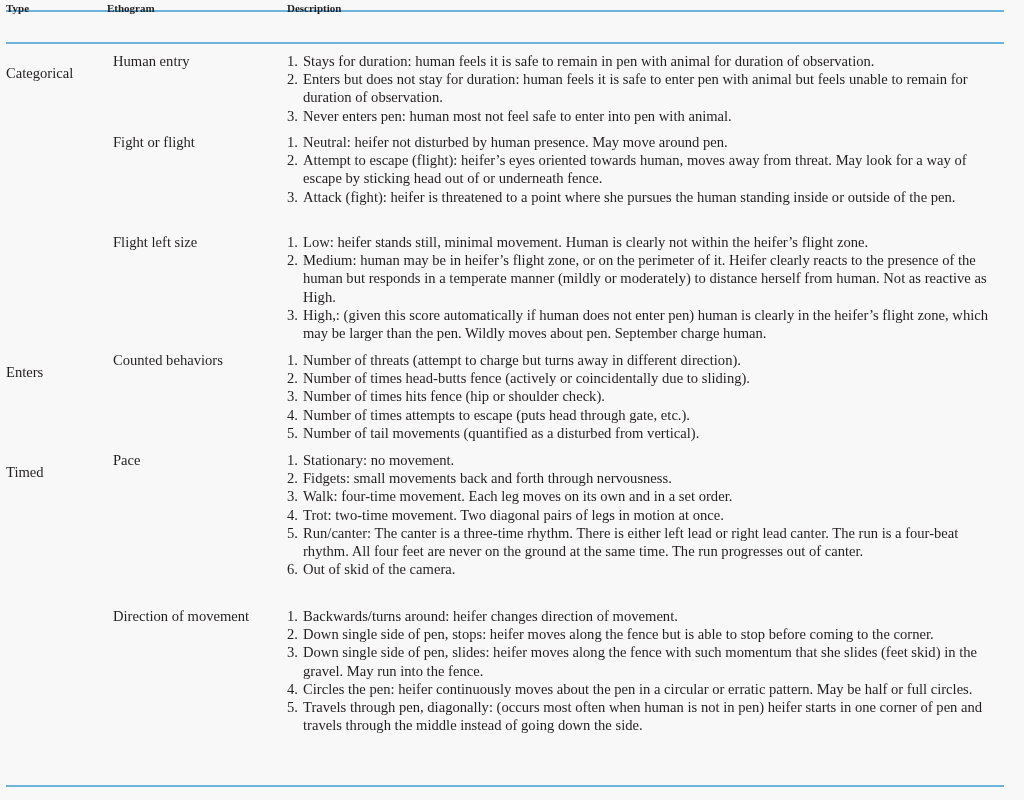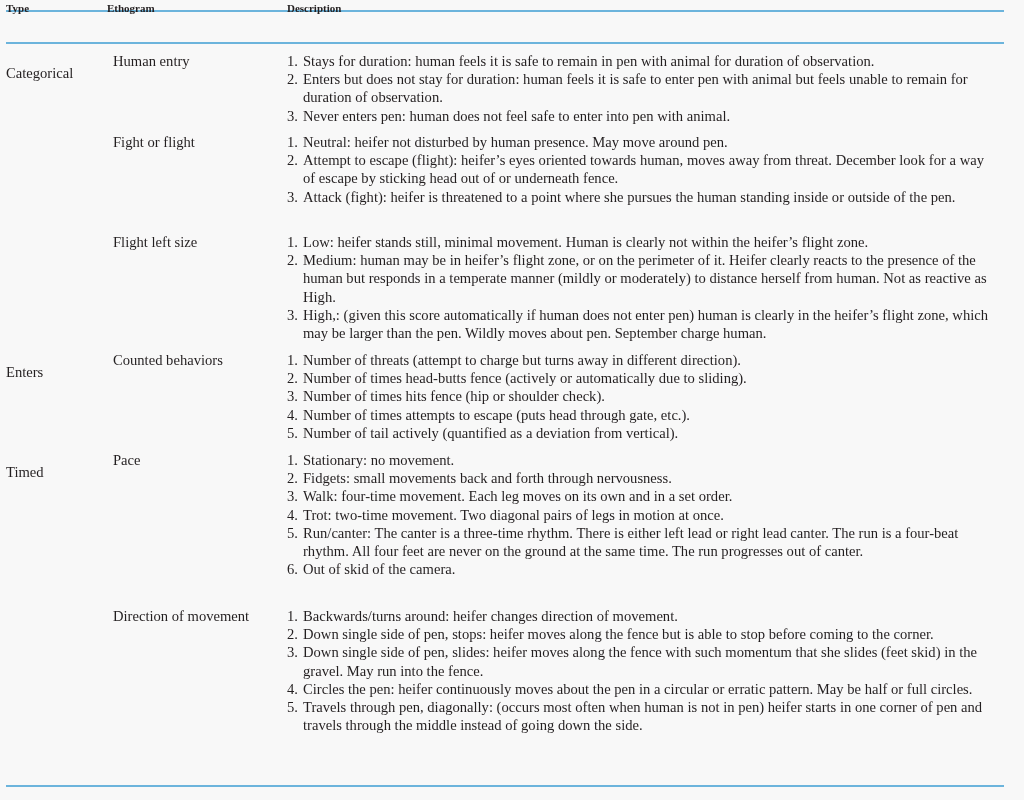--- a/index.html
+++ b/index.html
@@ -44,7 +44,7 @@
     <ul class="desc">
       <li><span class="num">1.</span><span>Stays for duration: human feels it is safe to remain in pen with animal for duration of observation.</span></li>
       <li><span class="num">2.</span><span>Enters but does not stay for duration: human feels it is safe to enter pen with animal but feels unable to remain for duration of observation.</span></li>
-      <li><span class="num">3.</span><span>Never enters pen: human does not feel safe to enter into pen with animal.</span></li>
+      <li><span class="num">3.</span><span>Never enters pen: human most not feel safe to enter into pen with animal.</span></li>
     </ul>
   </div>
 

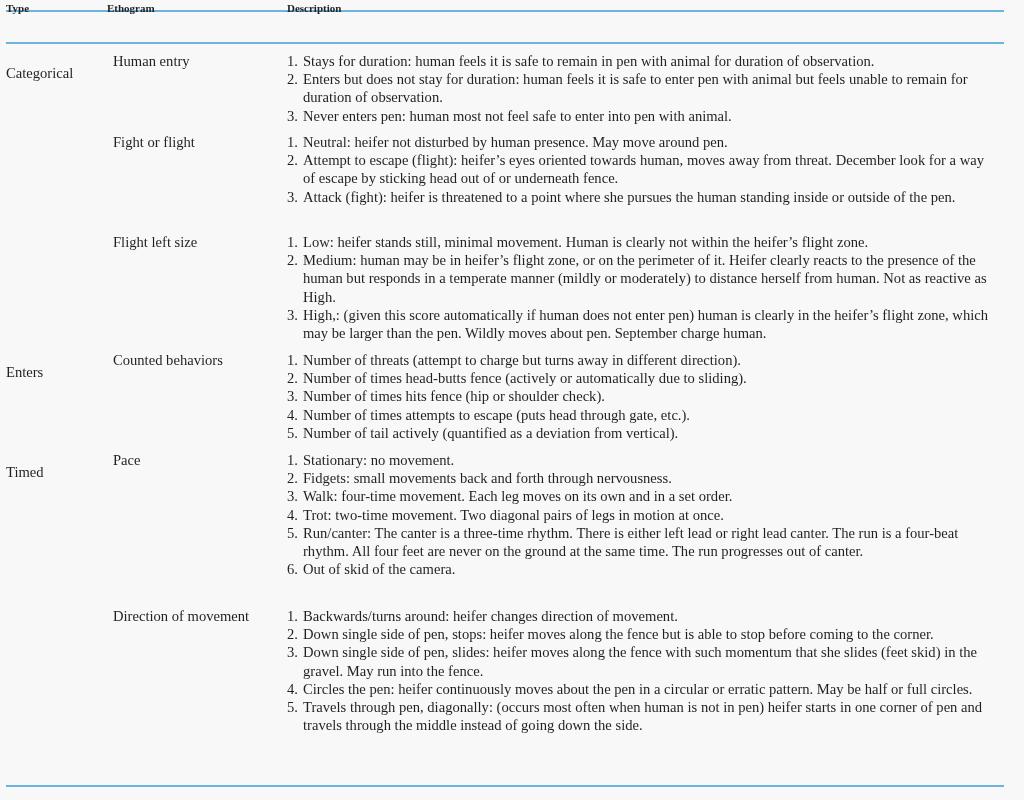--- a/index.html
+++ b/index.html
@@ -53,7 +53,7 @@
     <span class="etho">Fight or flight</span>
     <ul class="desc">
       <li><span class="num">1.</span><span>Neutral: heifer not disturbed by human presence. May move around pen.</span></li>
-      <li><span class="num">2.</span><span>Attempt to escape (flight): heifer’s eyes oriented towards human, moves away from threat. December look for a way of escape by sticking head out of or underneath fence.</span></li>
+      <li><span class="num">2.</span><span>Attempt to escape (flight): heifer’s eyes oriented towards human, moves away from threat. May look for a way of escape by sticking head out of or underneath fence.</span></li>
       <li><span class="num">3.</span><span>Attack (fight): heifer is threatened to a point where she pursues the human standing inside or outside of the pen.</span></li>
     </ul>
   </div>

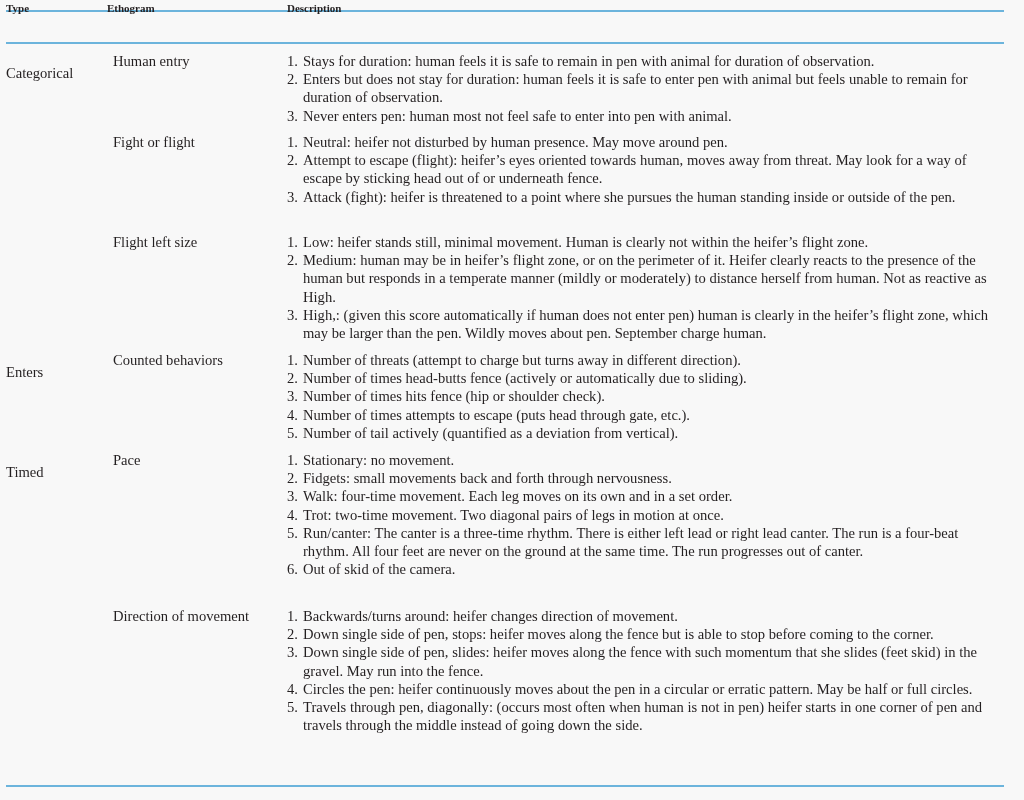--- a/index.html
+++ b/index.html
@@ -73,7 +73,7 @@
     <span class="etho">Counted behaviors</span>
     <ul class="desc">
       <li><span class="num">1.</span><span>Number of threats (attempt to charge but turns away in different direction).</span></li>
-      <li><span class="num">2.</span><span>Number of times head-butts fence (actively or automatically due to sliding).</span></li>
+      <li><span class="num">2.</span><span>Number of times head-butts fence (actively or coincidentally due to sliding).</span></li>
       <li><span class="num">3.</span><span>Number of times hits fence (hip or shoulder check).</span></li>
       <li><span class="num">4.</span><span>Number of times attempts to escape (puts head through gate, etc.).</span></li>
       <li><span class="num">5.</span><span>Number of tail actively (quantified as a deviation from vertical).</span></li>

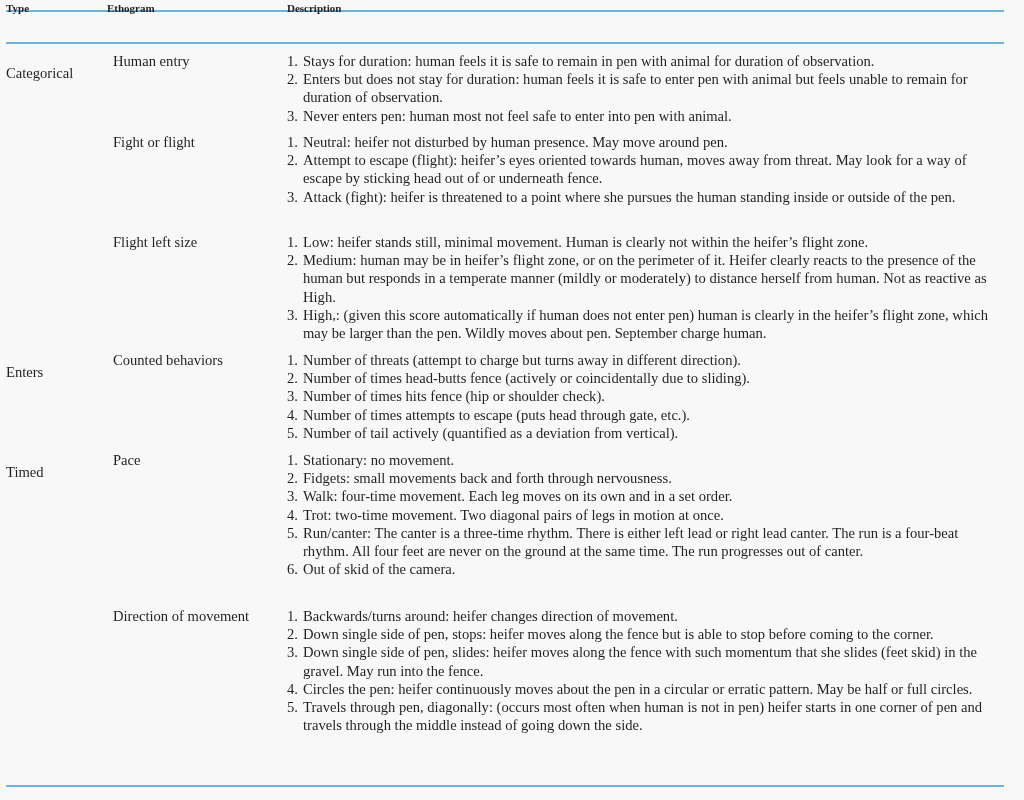--- a/index.html
+++ b/index.html
@@ -76,7 +76,7 @@
       <li><span class="num">2.</span><span>Number of times head-butts fence (actively or coincidentally due to sliding).</span></li>
       <li><span class="num">3.</span><span>Number of times hits fence (hip or shoulder check).</span></li>
       <li><span class="num">4.</span><span>Number of times attempts to escape (puts head through gate, etc.).</span></li>
-      <li><span class="num">5.</span><span>Number of tail actively (quantified as a deviation from vertical).</span></li>
+      <li><span class="num">5.</span><span>Number of tail movements (quantified as a disturbed from vertical).</span></li>
     </ul>
   </div>
 

